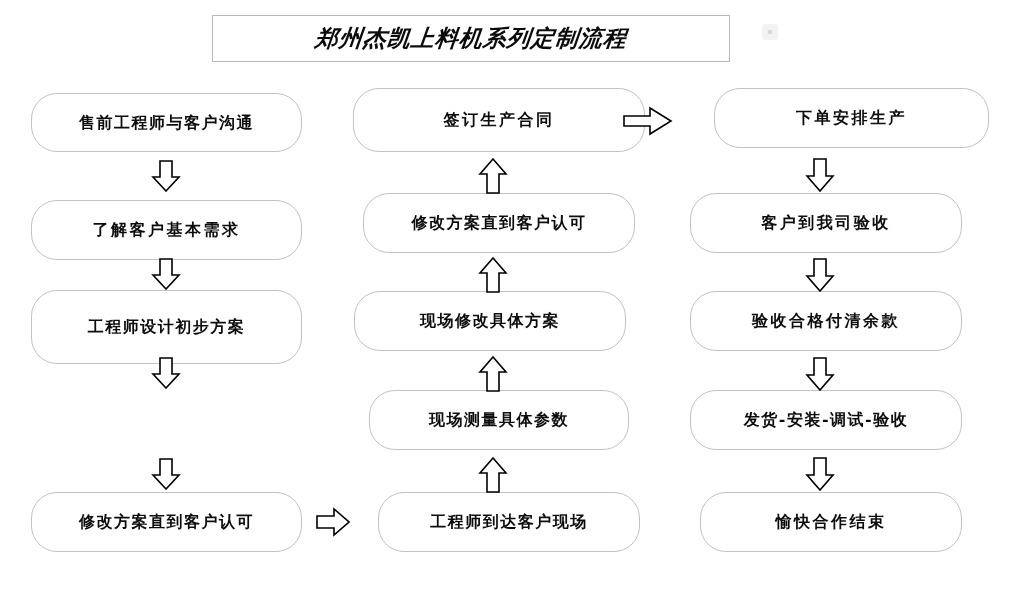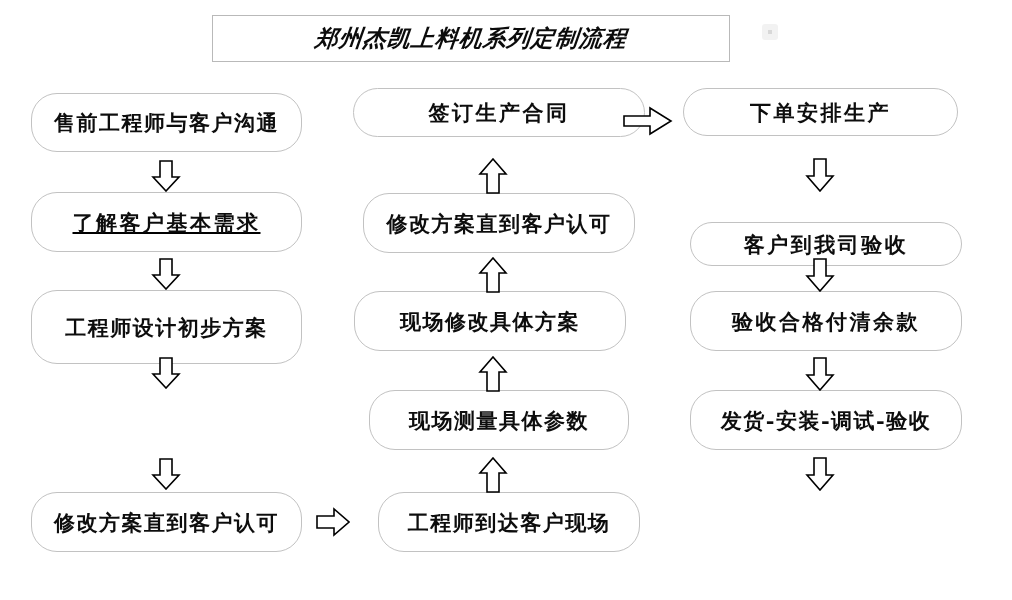--- a/index.html
+++ b/index.html
@@ -62,7 +62,7 @@
   }
   .node-label {
     font-family: "DejaVu Serif", "Liberation Serif", serif;
-    font-size: 21px;
+    font-size: 16px;
     font-weight: 600;
     color: #0d0d0d;
     letter-spacing: 1.5px;

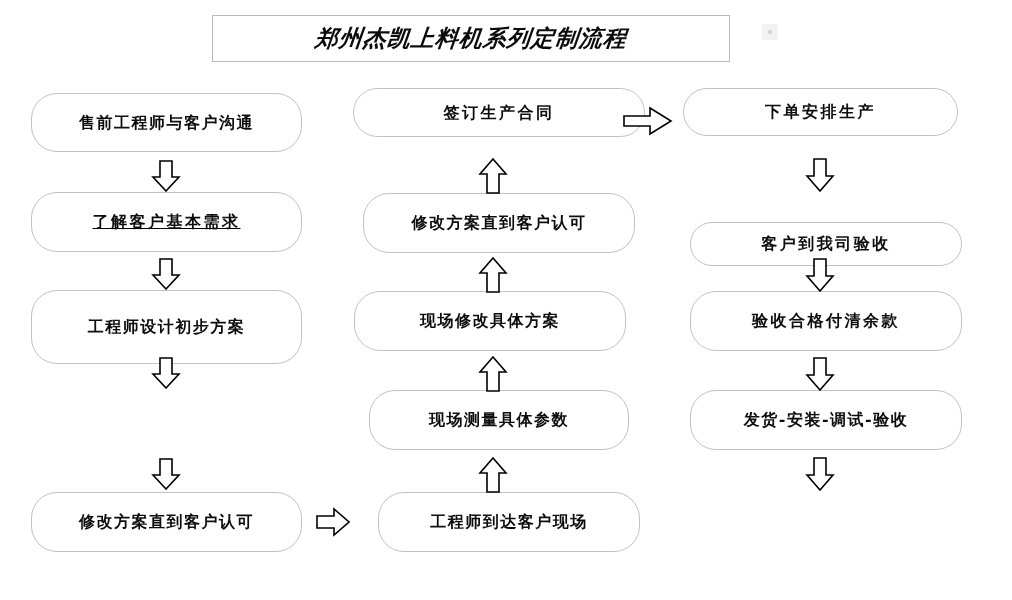--- a/index.html
+++ b/index.html
@@ -156,7 +156,7 @@
       </svg>
   </div>
 
-  <div class="node narrow" style="left:353px; top:88px; width:292px; height:49px;">
+  <div class="node narrow" style="left:353px; top:88px; width:292px; height:64px;">
     <span class="node-label">签订生产合同</span>
   </div>
   <div class="node" style="left:363px; top:193px; width:272px; height:60px;">

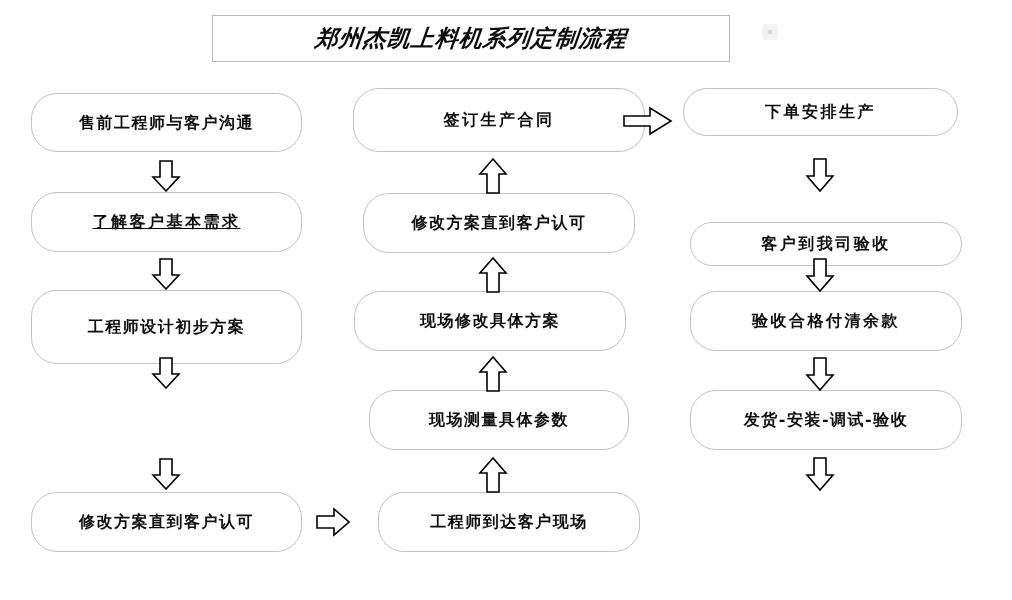--- a/index.html
+++ b/index.html
@@ -199,7 +199,7 @@
       </svg>
   </div>
 
-  <div class="node narrow" style="left:683px; top:88px; width:275px; height:48px;">
+  <div class="node narrow" style="left:714px; top:88px; width:275px; height:60px;">
     <span class="node-label">下单安排生产</span>
   </div>
   <div class="node narrow" style="left:690px; top:193px; width:272px; height:44px;margin-top:29px;">

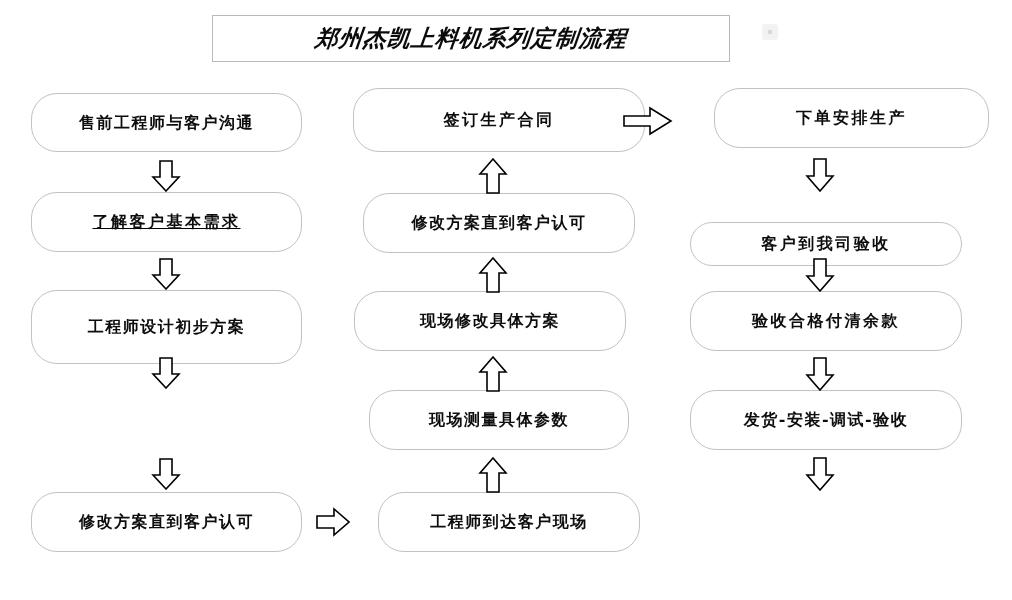--- a/index.html
+++ b/index.html
@@ -119,7 +119,7 @@
   <div class="node" style="left:31px; top:93px; width:271px; height:59px;">
     <span class="node-label">售前工程师与客户沟通</span>
   </div>
-  <div class="node narrow" style="left:31px; top:192px; width:271px; height:60px;text-decoration:underline;">
+  <div class="node narrow" style="left:31px; top:200px; width:271px; height:60px;">
     <span class="node-label">了解客户基本需求</span>
   </div>
   <div class="node" style="left:31px; top:290px; width:271px; height:74px;">

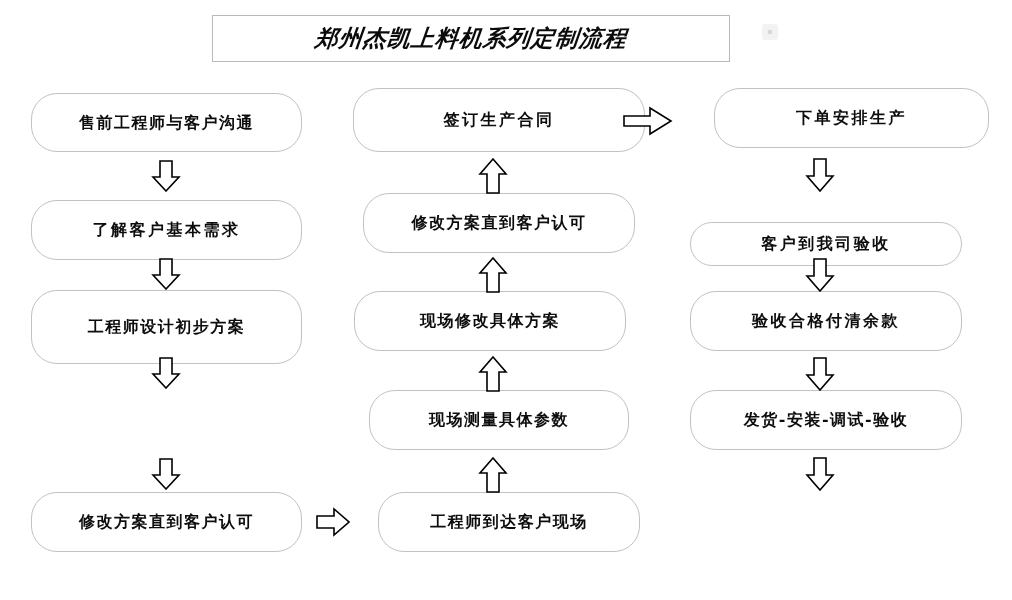--- a/index.html
+++ b/index.html
@@ -202,7 +202,7 @@
   <div class="node narrow" style="left:714px; top:88px; width:275px; height:60px;">
     <span class="node-label">下单安排生产</span>
   </div>
-  <div class="node narrow" style="left:690px; top:193px; width:272px; height:44px;margin-top:29px;">
+  <div class="node narrow" style="left:690px; top:193px; width:272px; height:60px;">
     <span class="node-label">客户到我司验收</span>
   </div>
   <div class="node" style="left:690px; top:390px; width:272px; height:60px;">

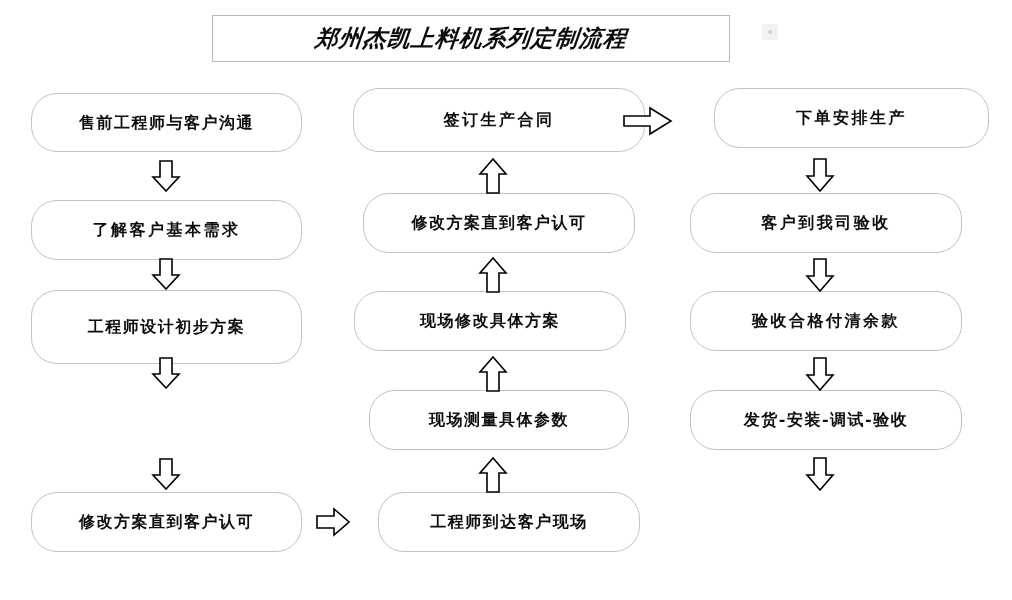--- a/index.html
+++ b/index.html
@@ -211,6 +211,9 @@
   <div class="node narrow" style="left:690px; top:291px; width:272px; height:60px;">
     <span class="node-label">验收合格付清余款</span>
   </div>
+  <div class="node narrow" style="left:700px; top:492px; width:262px; height:60px;">
+    <span class="node-label">愉快合作结束</span>
+  </div>
 
   <div class="arrow" style="left:804px; top:158px;">
     <svg width="32" height="34" viewBox="0 0 32 34">

